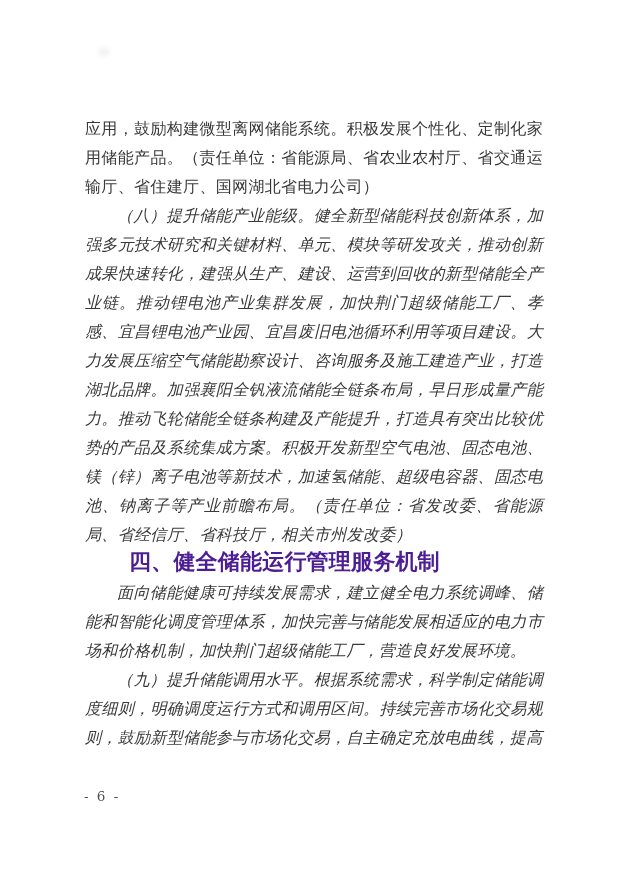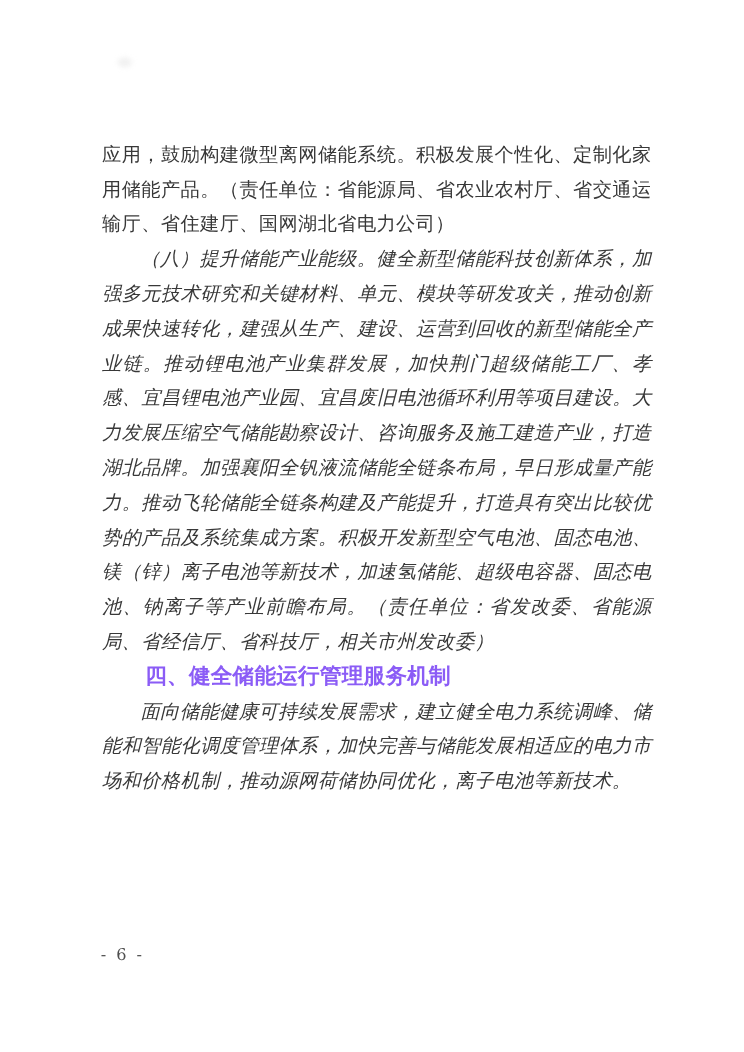--- a/index.html
+++ b/index.html
@@ -36,12 +36,12 @@
   }
   .heading {
     margin: 0;
-    font-size: 18px;
+    font-size: 22px;
     line-height: 29px;
-    color: #8b5cf6;
+    color: #4c1d95;
     font-weight: bold;
     text-indent: 2em;
-    font-family: Liberation Serif, serif;
+    font-family: Liberation Mono, monospace;
     letter-spacing: 0.2px;
   }
   .footer {

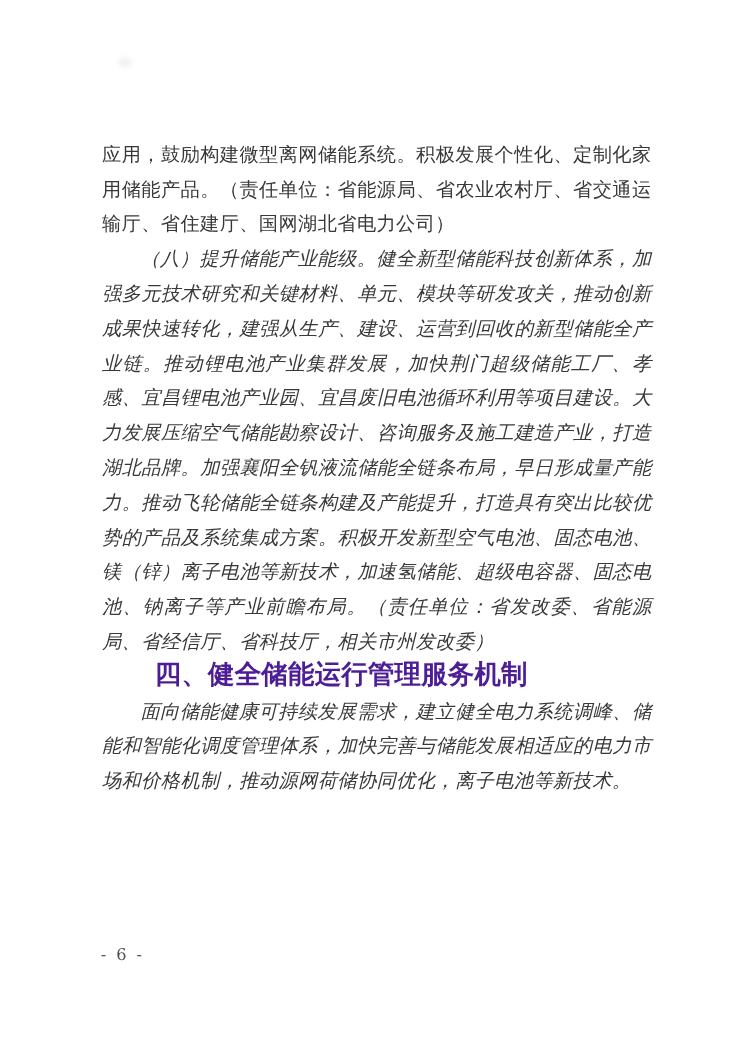--- a/index.html
+++ b/index.html
@@ -73,7 +73,7 @@
     <p class="body-text">应用，鼓励构建微型离网储能系统。积极发展个性化、定制化家用储能产品。（责任单位：省能源局、省农业农村厅、省交通运输厅、省住建厅、国网湖北省电力公司）</p>
     <p class="body-text indent">（八）提升储能产业能级。健全新型储能科技创新体系，加强多元技术研究和关键材料、单元、模块等研发攻关，推动创新成果快速转化，建强从生产、建设、运营到回收的新型储能全产业链。推动锂电池产业集群发展，加快荆门超级储能工厂、孝感、宜昌锂电池产业园、宜昌废旧电池循环利用等项目建设。大力发展压缩空气储能勘察设计、咨询服务及施工建造产业，打造湖北品牌。加强襄阳全钒液流储能全链条布局，早日形成量产能力。推动飞轮储能全链条构建及产能提升，打造具有突出比较优势的产品及系统集成方案。积极开发新型空气电池、固态电池、镁（锌）离子电池等新技术，加速氢储能、超级电容器、固态电池、钠离子等产业前瞻布局。（责任单位：省发改委、省能源局、省经信厅、省科技厅，相关市州发改委）</p>
     <p class="heading">四、健全储能运行管理服务机制</p>
-    <p class="body-text indent">面向储能健康可持续发展需求，建立健全电力系统调峰、储能和智能化调度管理体系，加快完善与储能发展相适应的电力市场和价格机制，推动源网荷储协同优化，离子电池等新技术。</p>
+    <p class="body-text indent">面向储能健康可持续发展需求，建立健全电力系统调峰、储能和智能化调度管理体系，加快完善与储能发展相适应的电力市场和价格机制，加快荆门超级储能工厂，营造良好发展环境。</p>
   </div>
   <div class="footer">- 6 -</div>
 </div>

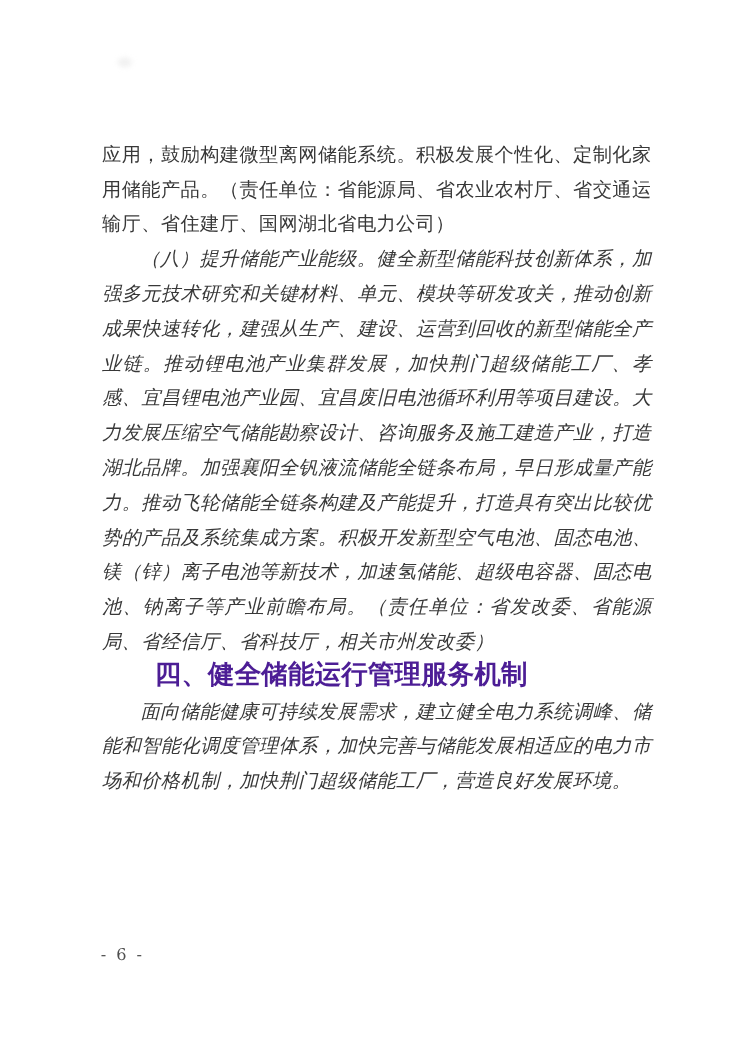--- a/index.html
+++ b/index.html
@@ -74,6 +74,7 @@
     <p class="body-text indent">（八）提升储能产业能级。健全新型储能科技创新体系，加强多元技术研究和关键材料、单元、模块等研发攻关，推动创新成果快速转化，建强从生产、建设、运营到回收的新型储能全产业链。推动锂电池产业集群发展，加快荆门超级储能工厂、孝感、宜昌锂电池产业园、宜昌废旧电池循环利用等项目建设。大力发展压缩空气储能勘察设计、咨询服务及施工建造产业，打造湖北品牌。加强襄阳全钒液流储能全链条布局，早日形成量产能力。推动飞轮储能全链条构建及产能提升，打造具有突出比较优势的产品及系统集成方案。积极开发新型空气电池、固态电池、镁（锌）离子电池等新技术，加速氢储能、超级电容器、固态电池、钠离子等产业前瞻布局。（责任单位：省发改委、省能源局、省经信厅、省科技厅，相关市州发改委）</p>
     <p class="heading">四、健全储能运行管理服务机制</p>
     <p class="body-text indent">面向储能健康可持续发展需求，建立健全电力系统调峰、储能和智能化调度管理体系，加快完善与储能发展相适应的电力市场和价格机制，加快荆门超级储能工厂，营造良好发展环境。</p>
+    <p class="body-text indent">（九）提升储能调用水平。根据系统需求，科学制定储能调度细则，明确调度运行方式和调用区间。持续完善市场化交易规则，鼓励新型储能参与市场化交易，自主确定充放电曲线，提高</p>
   </div>
   <div class="footer">- 6 -</div>
 </div>

